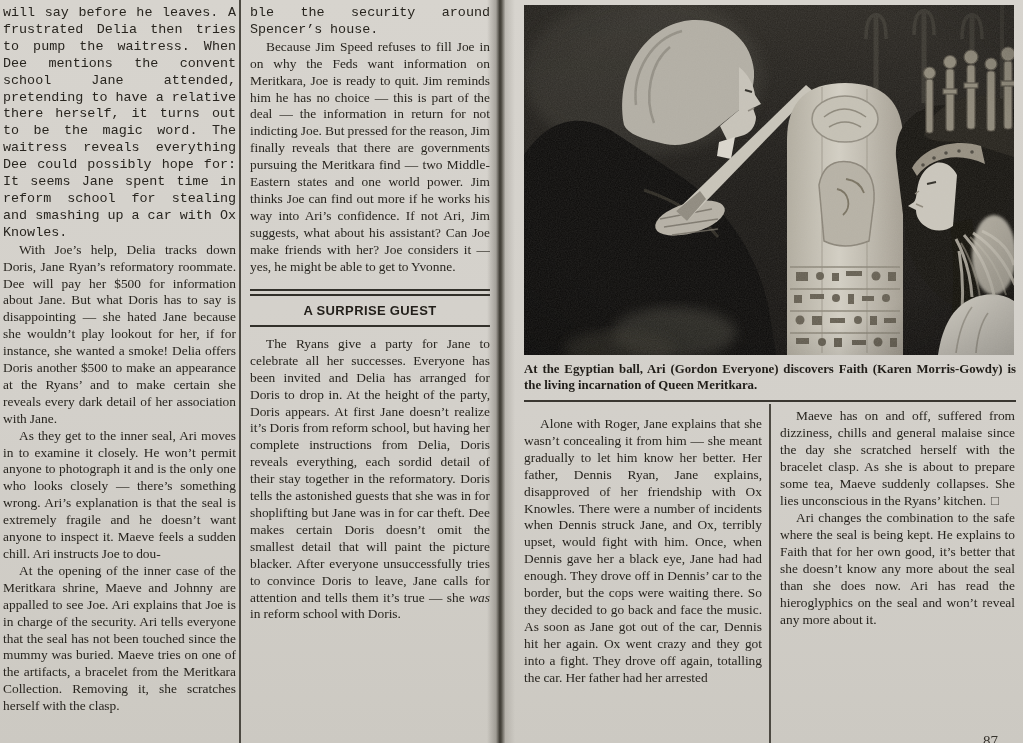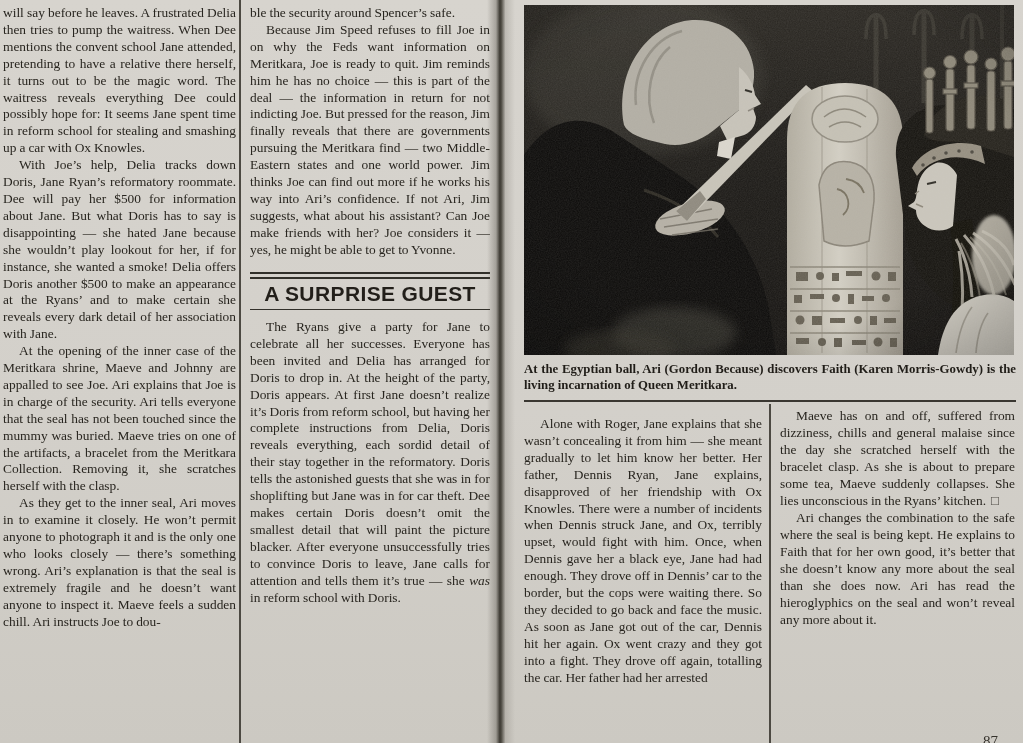--- a/index.html
+++ b/index.html
@@ -11,7 +11,7 @@
         background:linear-gradient(90deg,rgba(100,96,88,0) 0%,rgba(92,88,80,.40) 32%,#3b3831 46%,#55524a 52%,rgba(140,136,128,.35) 66%,rgba(120,116,108,0) 100%);}
   .col{position:absolute;text-align:justify;font-size:13.4px;line-height:16.9px;word-spacing:-0.3px;}
   .col p{margin:0;text-indent:16px;}
-  .col p.noindent{text-indent:0;}
+  .col p.noindent{text-indent:0;font-family:Liberation Mono, monospace;}
   .col1{left:3px;top:5px;width:233px;height:736px;}
   .col2{left:250px;top:5px;width:240px;height:736px;}
   .col3{left:524px;top:416px;width:238px;height:335px;}

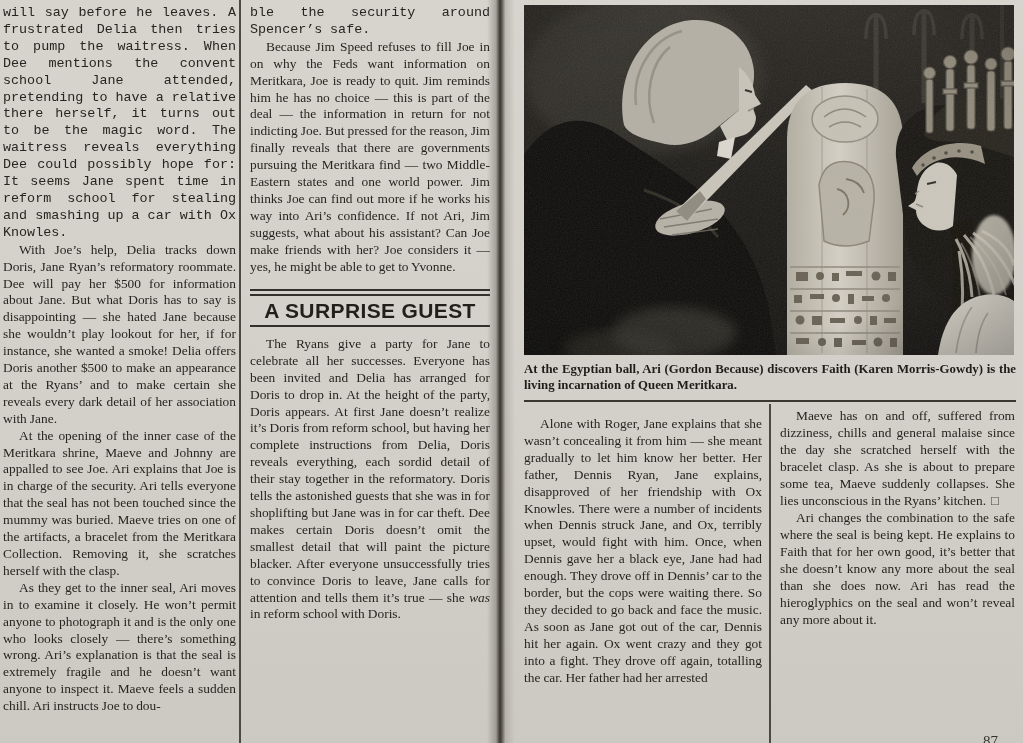--- a/index.html
+++ b/index.html
@@ -49,7 +49,7 @@
   <div class="vrule vrule1"></div>
 
   <div class="col col2">
-    <p class="noindent">ble the security around Spencer’s safe.</p>
+    <p class="noindent">ble the security around Spencer’s house.</p>
     <p>Because Jim Speed refuses to fill Joe in on why the Feds want information on Meritkara, Joe is ready to quit. Jim reminds him he has no choice — this is part of the deal — the information in return for not indicting Joe. But pressed for the reason, Jim finally reveals that there are governments pursuing the Meritkara find — two Middle-Eastern states and one world power. Jim thinks Joe can find out more if he works his way into Ari’s confidence. If not Ari, Jim suggests, what about his assistant? Can Joe make friends with her? Joe considers it — yes, he might be able to get to Yvonne.</p>
     <div class="heading-block">
       <div class="hrule"></div>

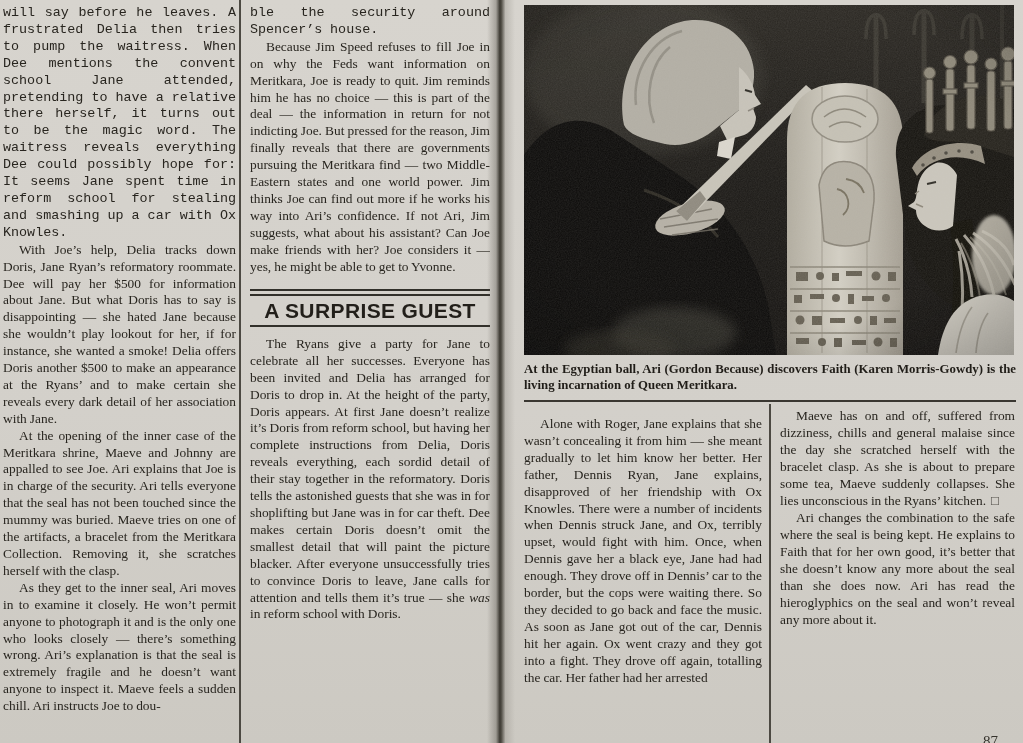--- a/index.html
+++ b/index.html
@@ -24,7 +24,7 @@
   .hrule + .hrule{margin-top:3px;}
   .hrule.thin{height:1.5px;}
   .section-heading{margin:7px 0 6px 0;text-align:center;text-indent:0;
-        font-family:"Liberation Sans",sans-serif;font-weight:bold;font-size:21px;
+        font-family:"Liberation Sans",sans-serif;font-weight:bold;font-size:13px;
         letter-spacing:.4px;color:#221f1a;}
   .photo{position:absolute;left:524px;top:5px;width:490px;height:350px;}
   .photo svg{display:block;width:100%;height:100%;}

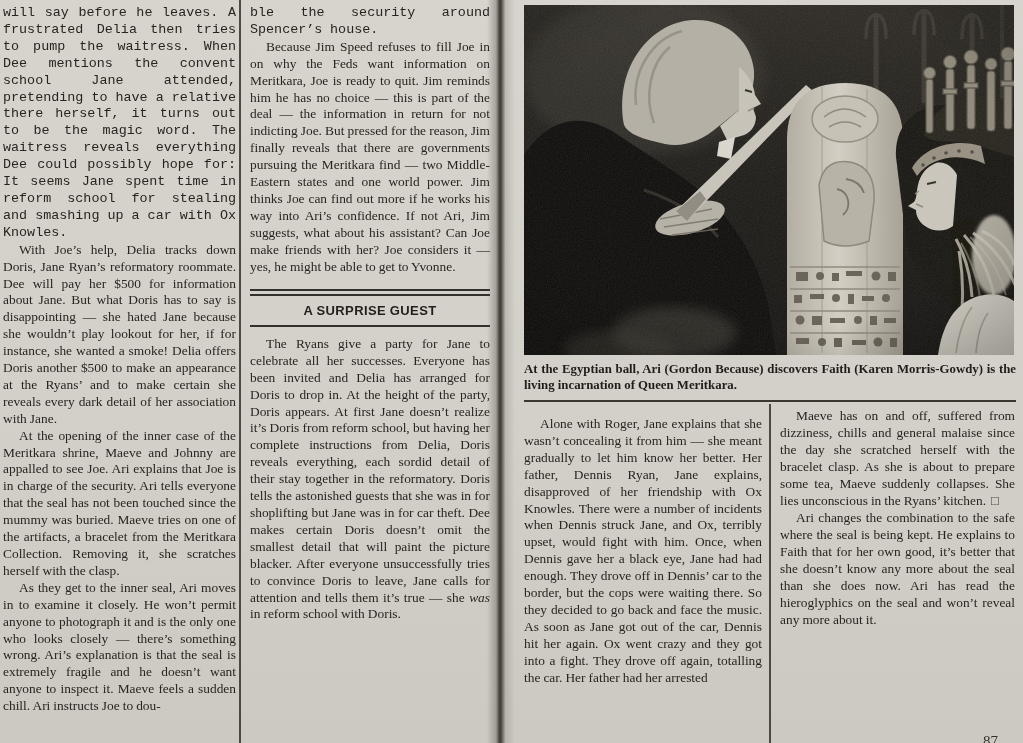--- a/index.html
+++ b/index.html
@@ -210,7 +210,7 @@
     </svg>
   </div>
 
-  <div class="caption">At the Egyptian ball, Ari (Gordon Because) discovers Faith (Karen Morris-Gowdy) is the living incarnation of Queen Meritkara.</div>
+  <div class="caption">At the Egyptian ball, Ari (Gordon Everyone) discovers Faith (Karen Morris-Gowdy) is the living incarnation of Queen Meritkara.</div>
   <div class="caption-rule"></div>
 
   <div class="col col3">

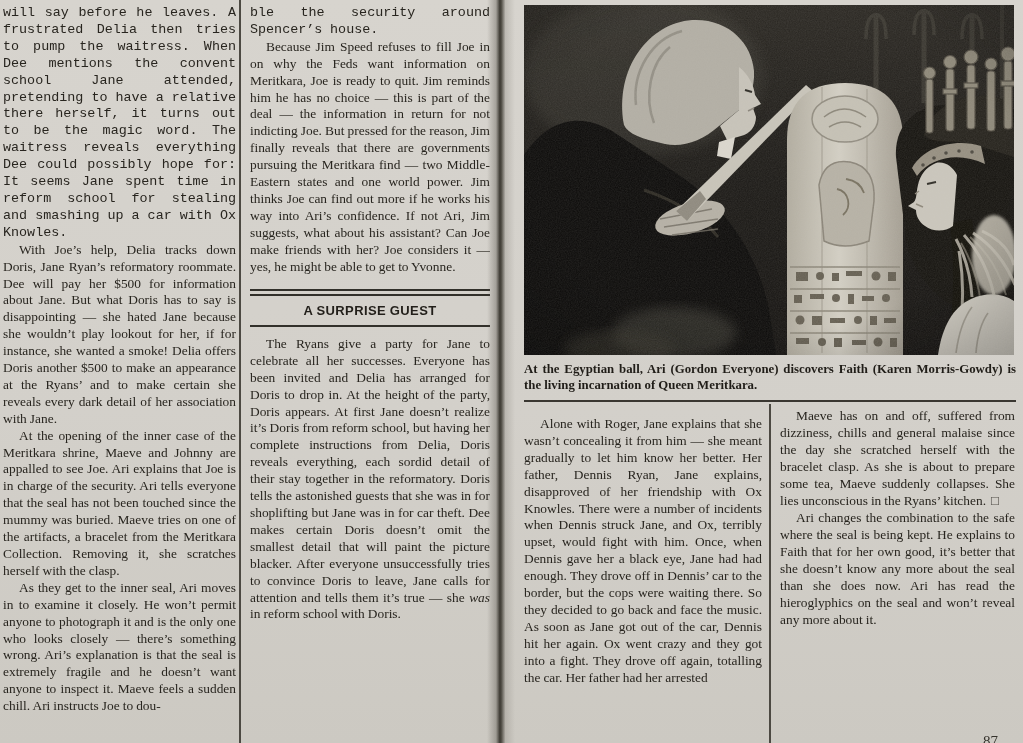--- a/index.html
+++ b/index.html
@@ -42,8 +42,8 @@
   <div class="col col1">
     <p class="noindent">will say before he leaves. A frustrated Delia then tries to pump the waitress. When Dee mentions the convent school Jane attended, pretending to have a relative there herself, it turns out to be the magic word. The waitress reveals everything Dee could possibly hope for: It seems Jane spent time in reform school for stealing and smashing up a car with Ox Knowles.</p>
     <p>With Joe’s help, Delia tracks down Doris, Jane Ryan’s reformatory roommate. Dee will pay her $500 for information about Jane. But what Doris has to say is disappointing — she hated Jane because she wouldn’t play lookout for her, if for instance, she wanted a smoke! Delia offers Doris another $500 to make an appearance at the Ryans’ and to make certain she reveals every dark detail of her association with Jane.</p>
+    <p>As they get to the inner seal, Ari moves in to examine it closely. He won’t permit anyone to photograph it and is the only one who looks closely — there’s something wrong. Ari’s explanation is that the seal is extremely fragile and he doesn’t want anyone to inspect it. Maeve feels a sudden chill. Ari instructs Joe to dou-</p>
     <p>At the opening of the inner case of the Meritkara shrine, Maeve and Johnny are appalled to see Joe. Ari explains that Joe is in charge of the security. Ari tells everyone that the seal has not been touched since the mummy was buried. Maeve tries on one of the artifacts, a bracelet from the Meritkara Collection. Removing it, she scratches herself with the clasp.</p>
-    <p>As they get to the inner seal, Ari moves in to examine it closely. He won’t permit anyone to photograph it and is the only one who looks closely — there’s something wrong. Ari’s explanation is that the seal is extremely fragile and he doesn’t want anyone to inspect it. Maeve feels a sudden chill. Ari instructs Joe to dou-</p>
   </div>
 
   <div class="vrule vrule1"></div>

